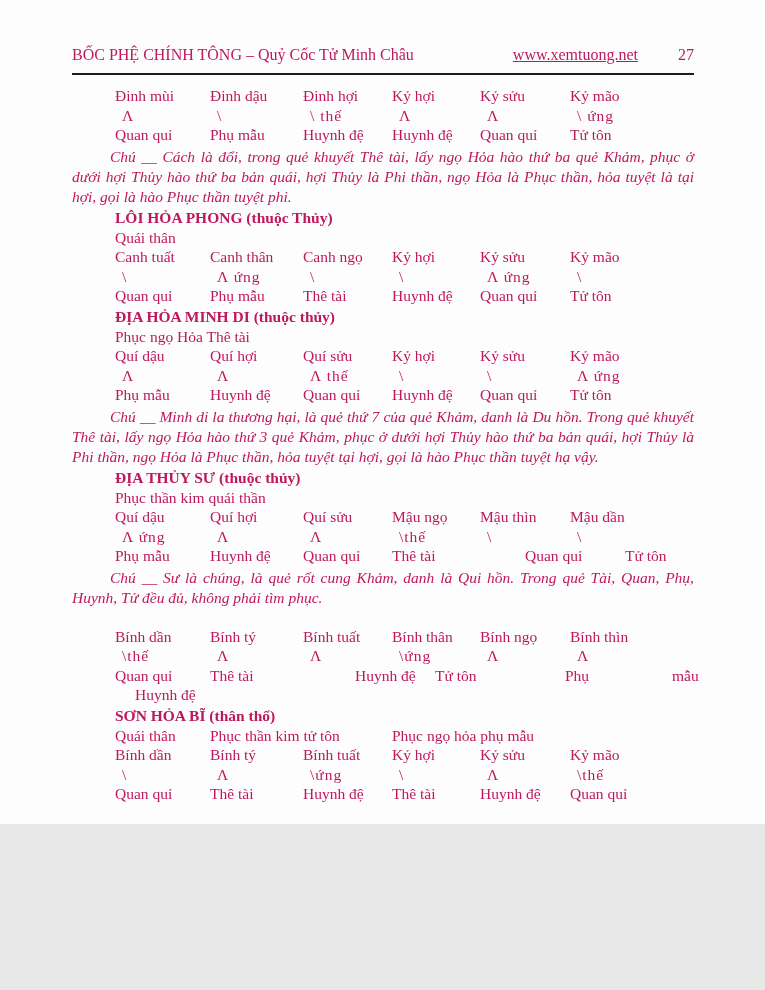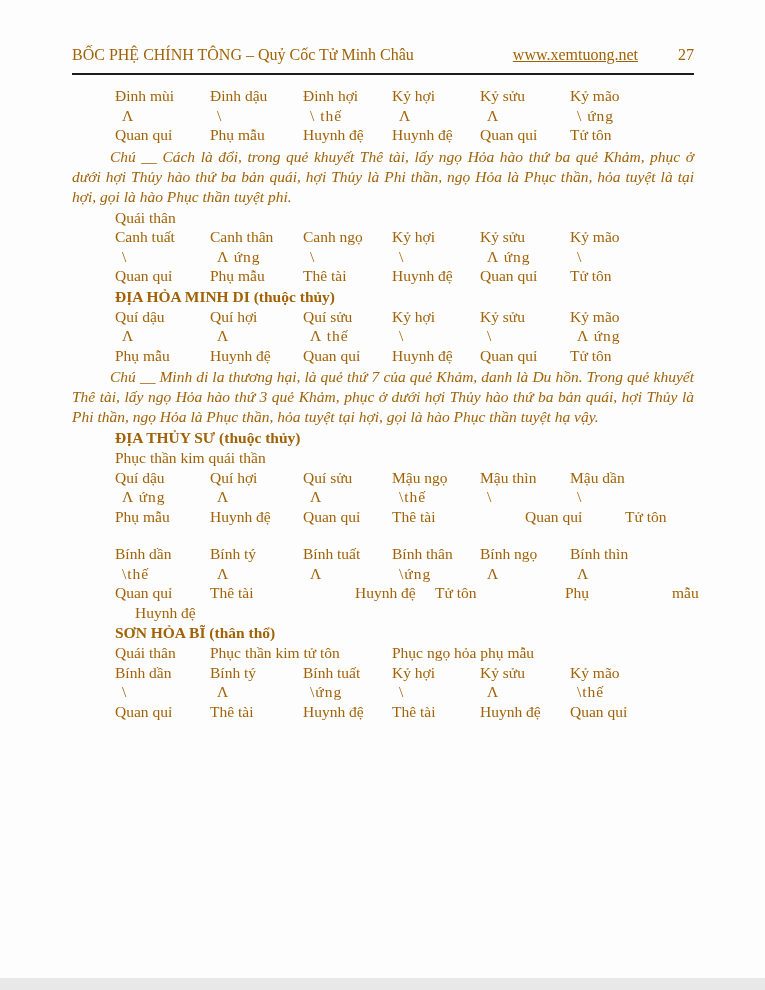--- a/index.html
+++ b/index.html
@@ -5,10 +5,10 @@
   html,body{margin:0;padding:0;background:#e8e8e8;}
   .page{
     position:relative;
-    width:765px;height:978px;
+    width:765px;height:824px;
     margin:0 auto;
     background:#fdfdfd;
-    color:#a16207;
+    color:#be185d;
     font-family:"Liberation Serif", "DejaVu Serif", serif;
     font-size:15.5px;
     overflow:hidden;

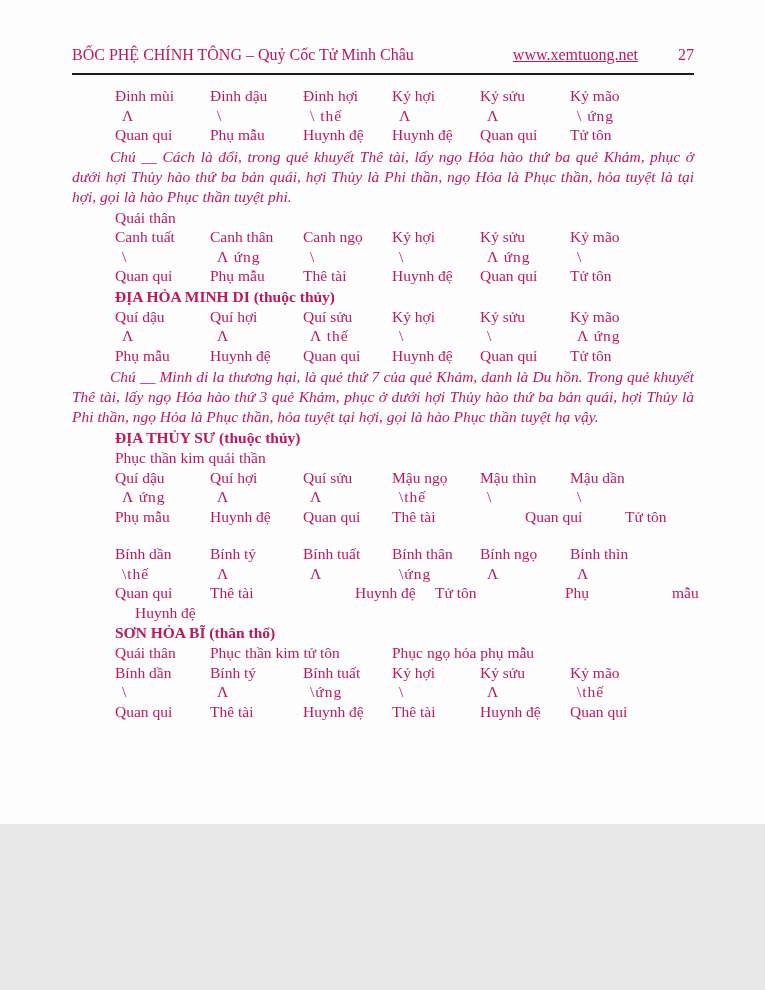--- a/index.html
+++ b/index.html
@@ -84,6 +84,7 @@
           <p class="chu">Chú __ Cách là đổi, trong quẻ khuyết Thê tài, lấy ngọ Hỏa hào thứ ba quẻ Khảm, phục ở dưới hợi Thủy hào thứ ba bản quái, hợi Thủy là Phi thần, ngọ Hỏa là Phục thần, hỏa tuyệt là tại hợi, gọi là hào Phục thần tuyệt phi.</p>
         </section>
         <section>
+          <div class="heading">LÔI HỎA PHONG (thuộc Thủy)</div>
           <div class="row subline">
             <span class="cell" style="left: 43px;">Quái thân</span>
           </div>

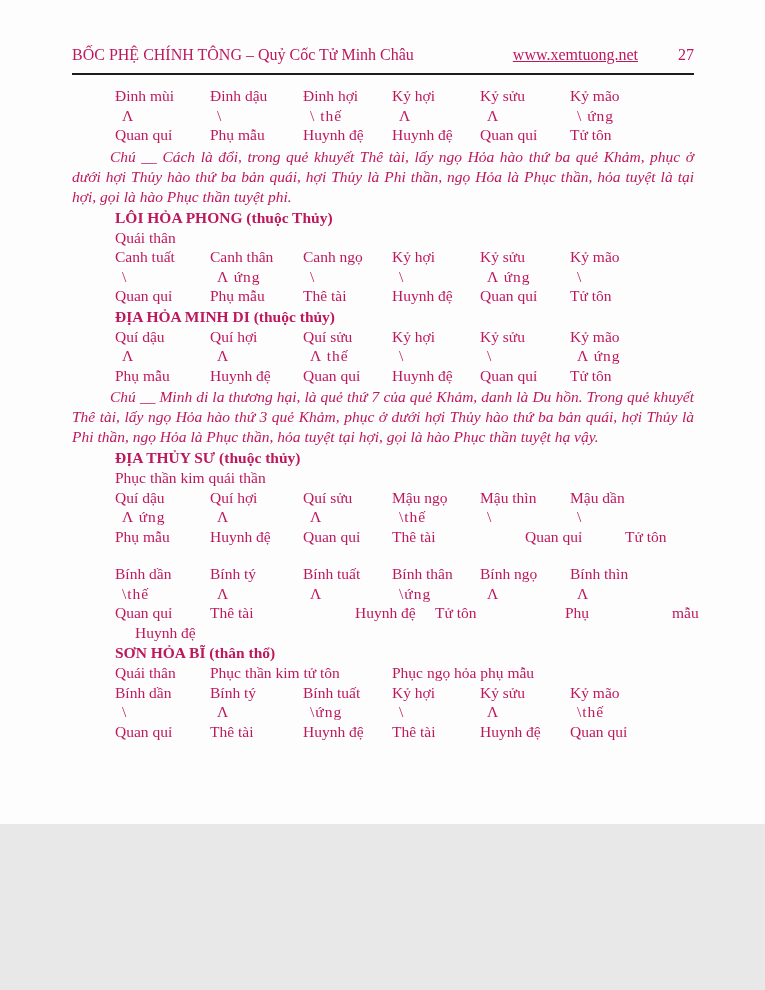--- a/index.html
+++ b/index.html
@@ -115,6 +115,9 @@
         </section>
         <section>
           <div class="heading">ĐỊA HỎA MINH DI (thuộc thủy)</div>
+          <div class="row subline">
+            <span class="cell" style="left: 43px;">Phục ngọ Hỏa Thê tài</span>
+          </div>
           <div class="row">
             <span class="cell" style="left: 43px;">Quí dậu</span>
             <span class="cell" style="left: 138px;">Quí hợi</span>

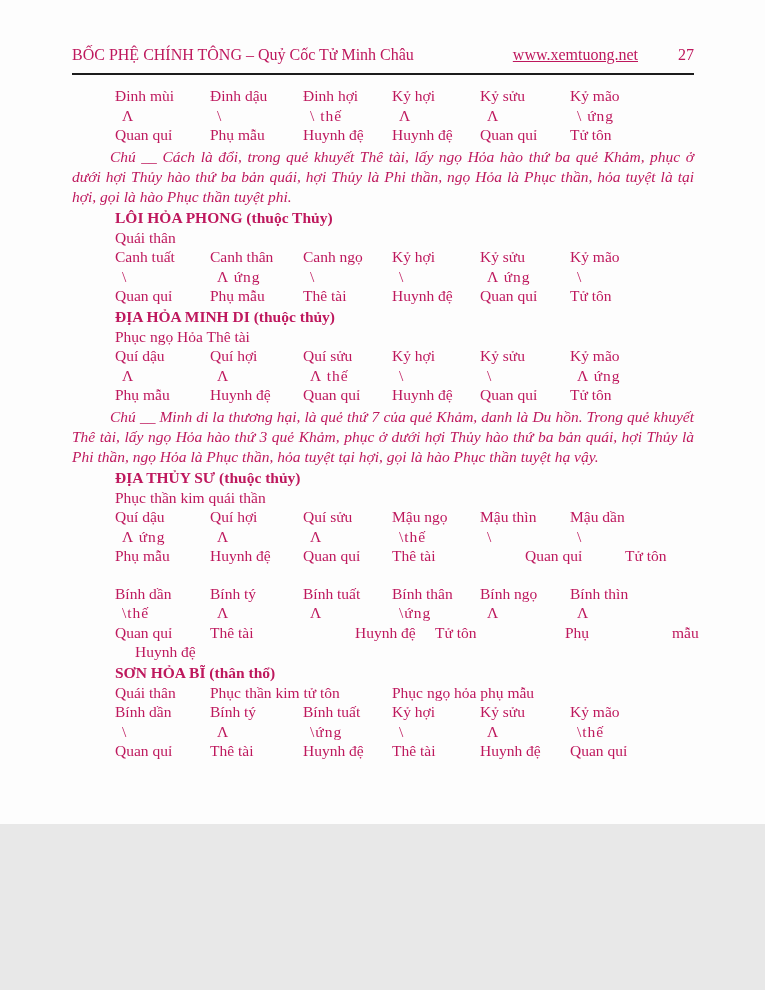--- a/index.html
+++ b/index.html
@@ -173,6 +173,7 @@
             <span class="cell" style="left: 453px;">Quan quỉ</span>
             <span class="cell" style="left: 553px;">Tử tôn</span>
           </div>
+          <p class="chu">Chú __ Sư là chúng, là quẻ rốt cung Khảm, danh là Qui hồn. Trong quẻ Tài, Quan, Phụ, Huynh, Tử đều đủ, không phải tìm phục.</p>
         </section>
         <section>
           <div class="pregap"></div>

